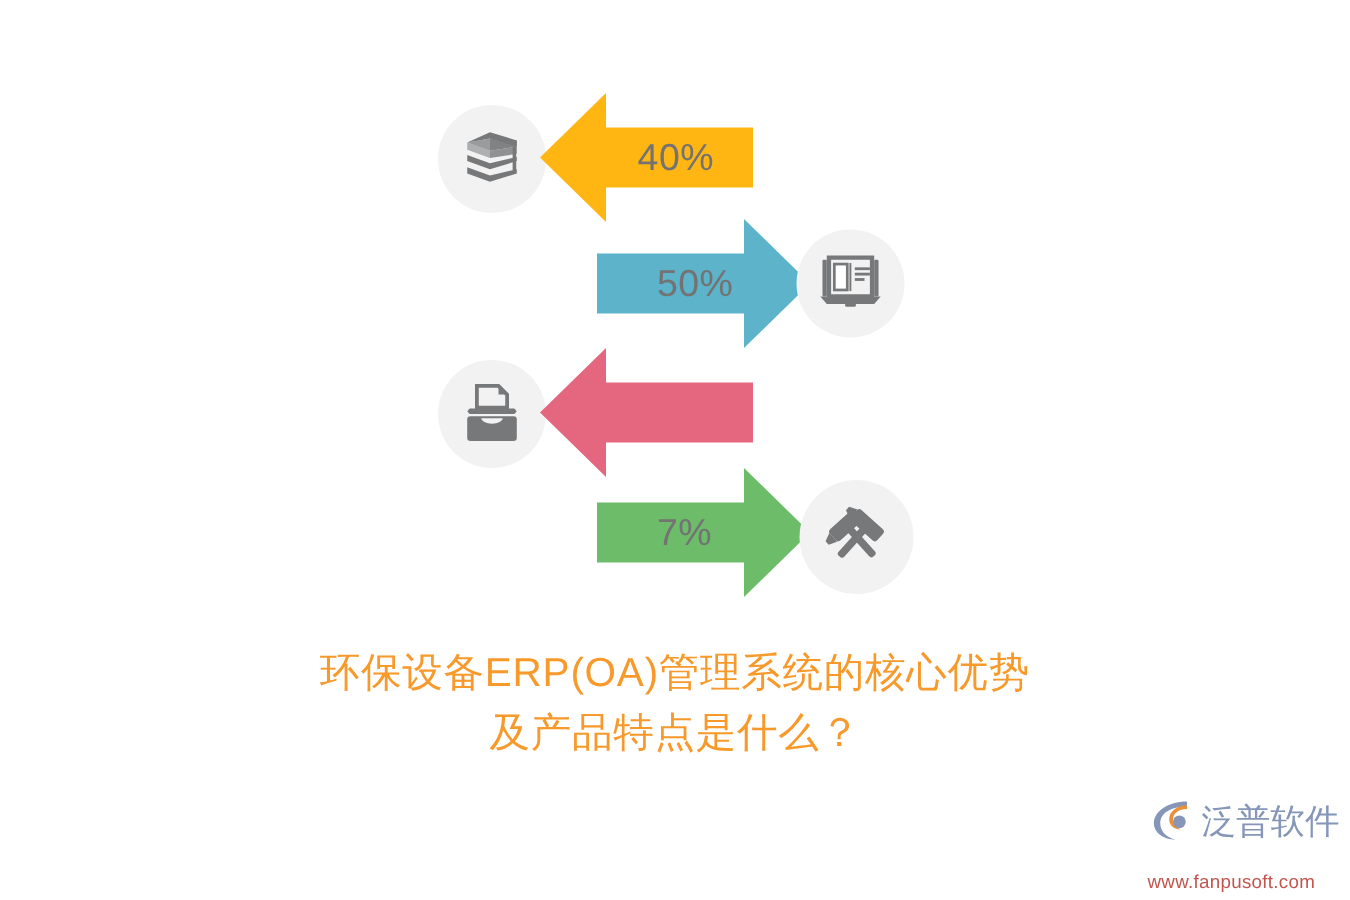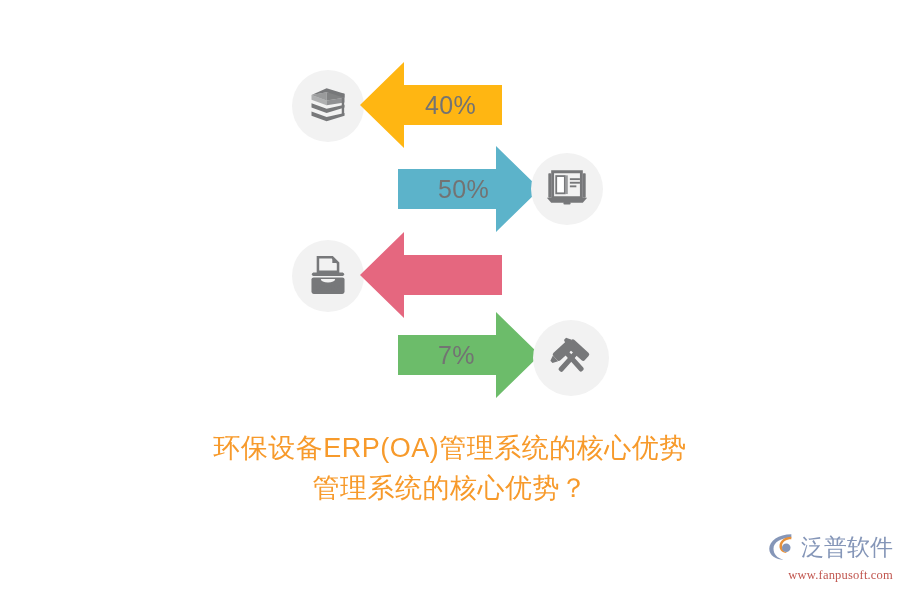--- a/index.html
+++ b/index.html
@@ -220,7 +220,7 @@
 
   <div id="headline" style="color: rgb(247, 154, 43);">
     <span class="line">环保设备ERP(OA)管理系统的核心优势</span>
-    <span class="line">管理系统的核心优势？</span>
+    <span class="line">及产品特点是什么？</span>
   </div>
 
   <div id="logo">

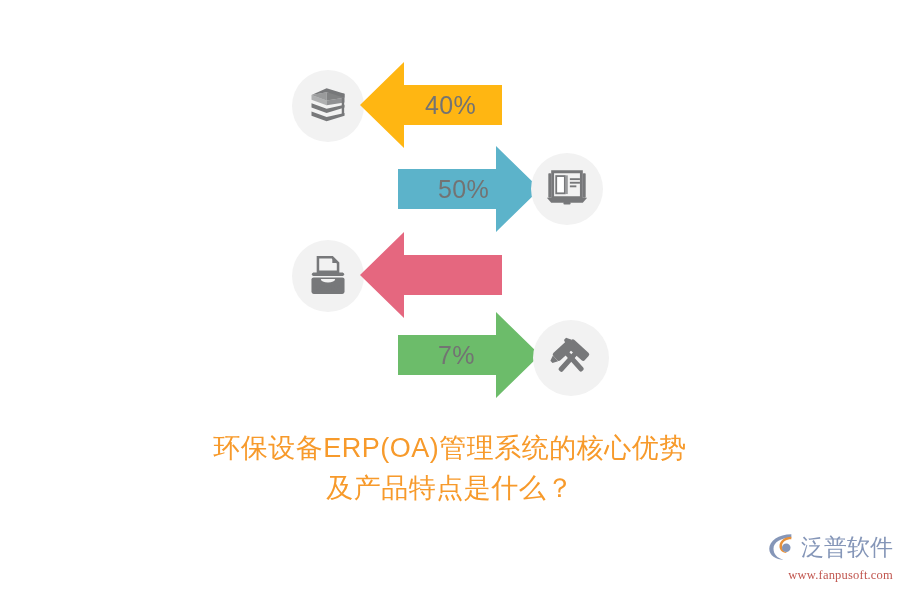--- a/index.html
+++ b/index.html
@@ -99,12 +99,12 @@
   }
   #logo-url {
     color: #c1564f;
-    font-family: Liberation Serif, serif;
+    font-family: Liberation Sans, sans-serif;
     font-size: 12.5px;
     line-height: 1;
     letter-spacing: 0.2px;
-    text-align: right;
-    margin-top: 3px;
+    text-align: left;
+    margin-top: 16px;
     white-space: nowrap;
   }
 </style>

